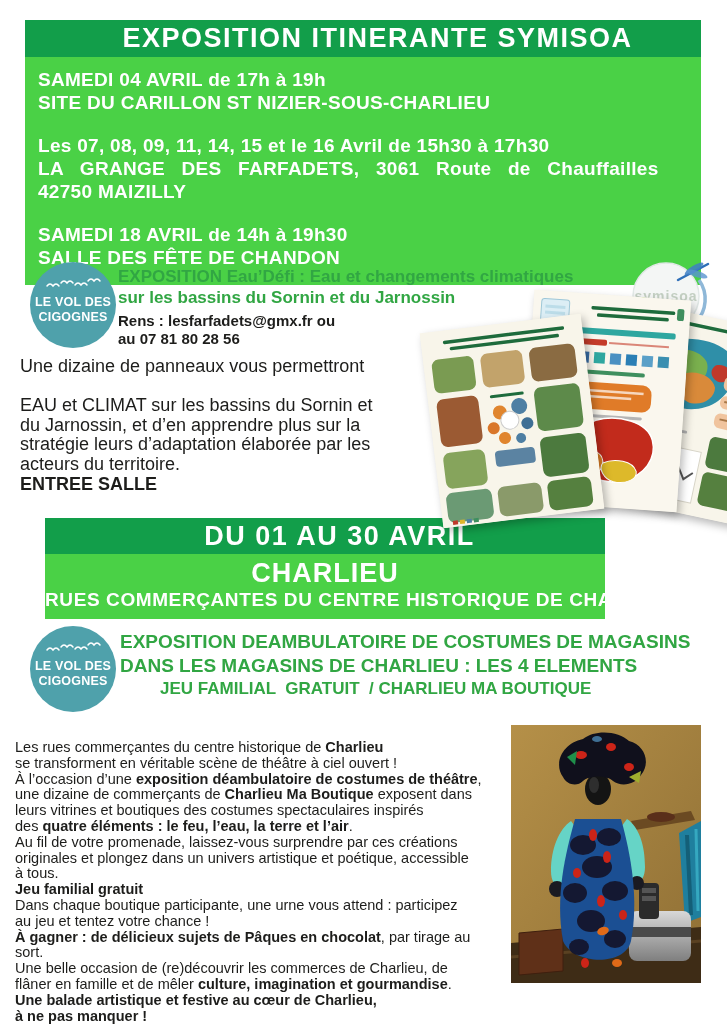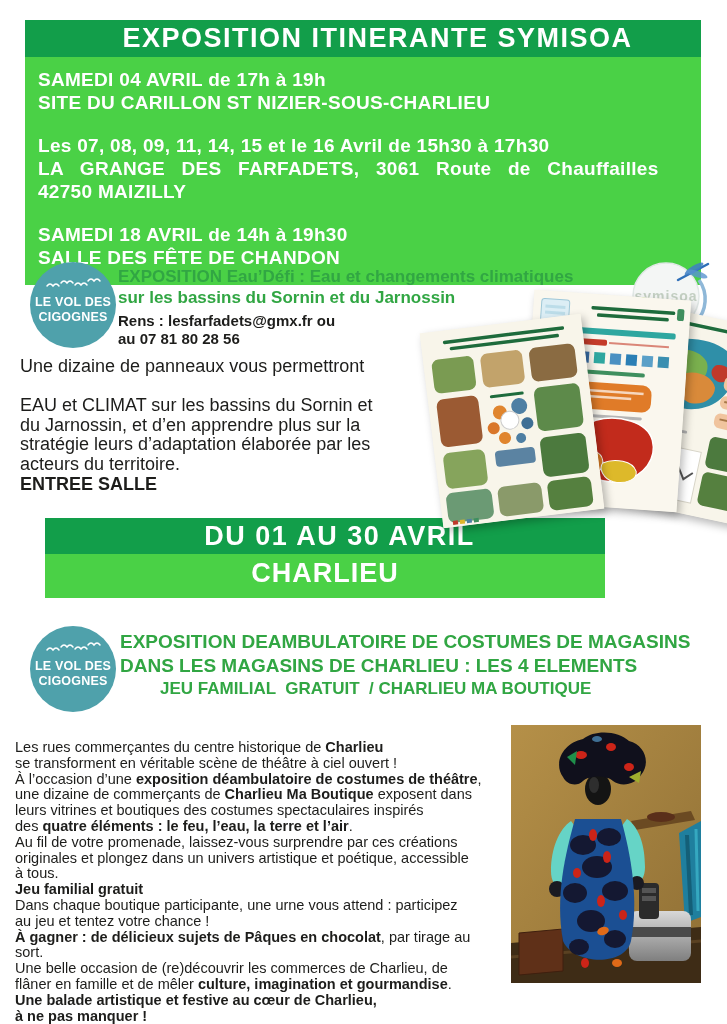--- a/index.html
+++ b/index.html
@@ -221,6 +221,7 @@
     <div class="banner-dark">DU 01 AU 30 AVRIL</div>
     <div class="banner-bright">
       <div class="sub1">CHARLIEU</div>
+      <div class="sub2">RUES COMMERÇANTES DU CENTRE HISTORIQUE DE CHARLIEU</div>
     </div>
   </section>
 

